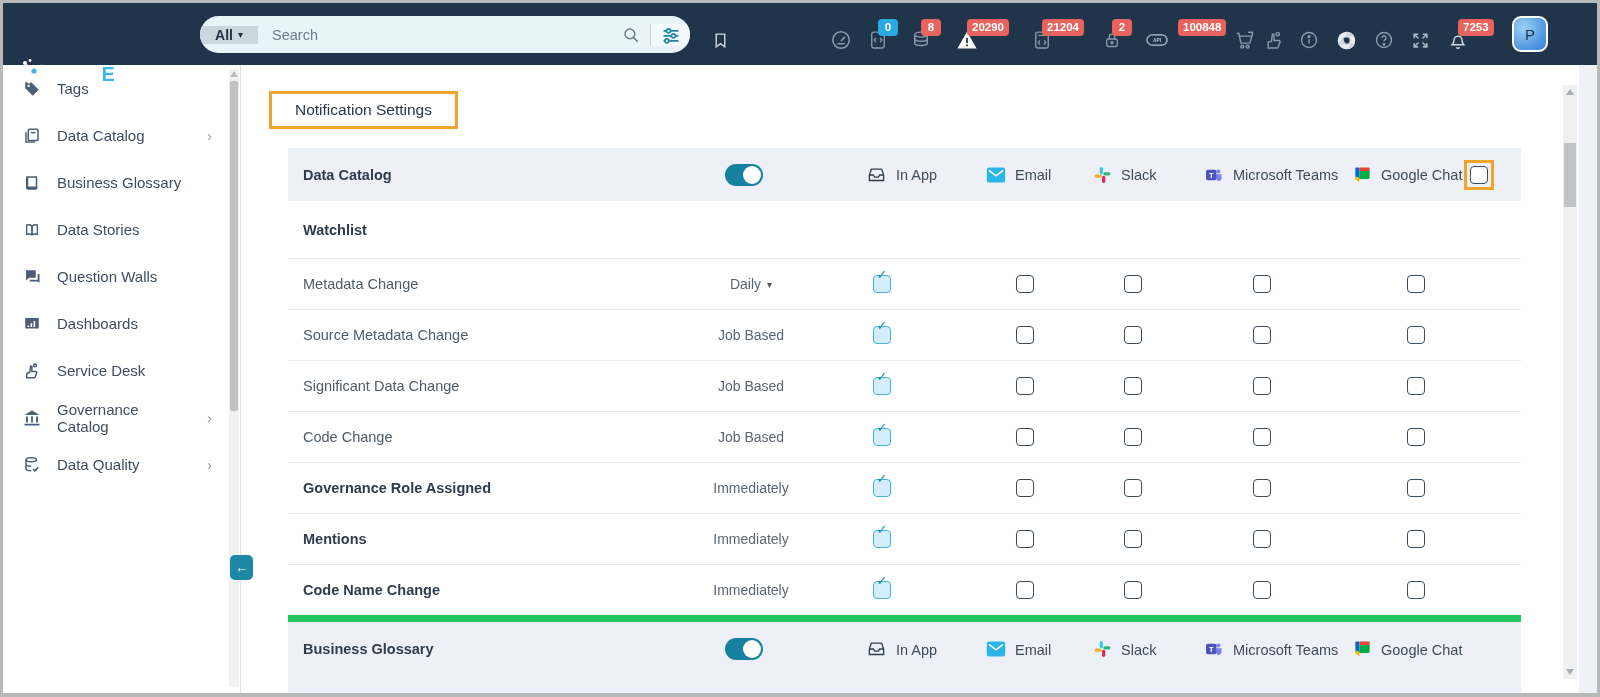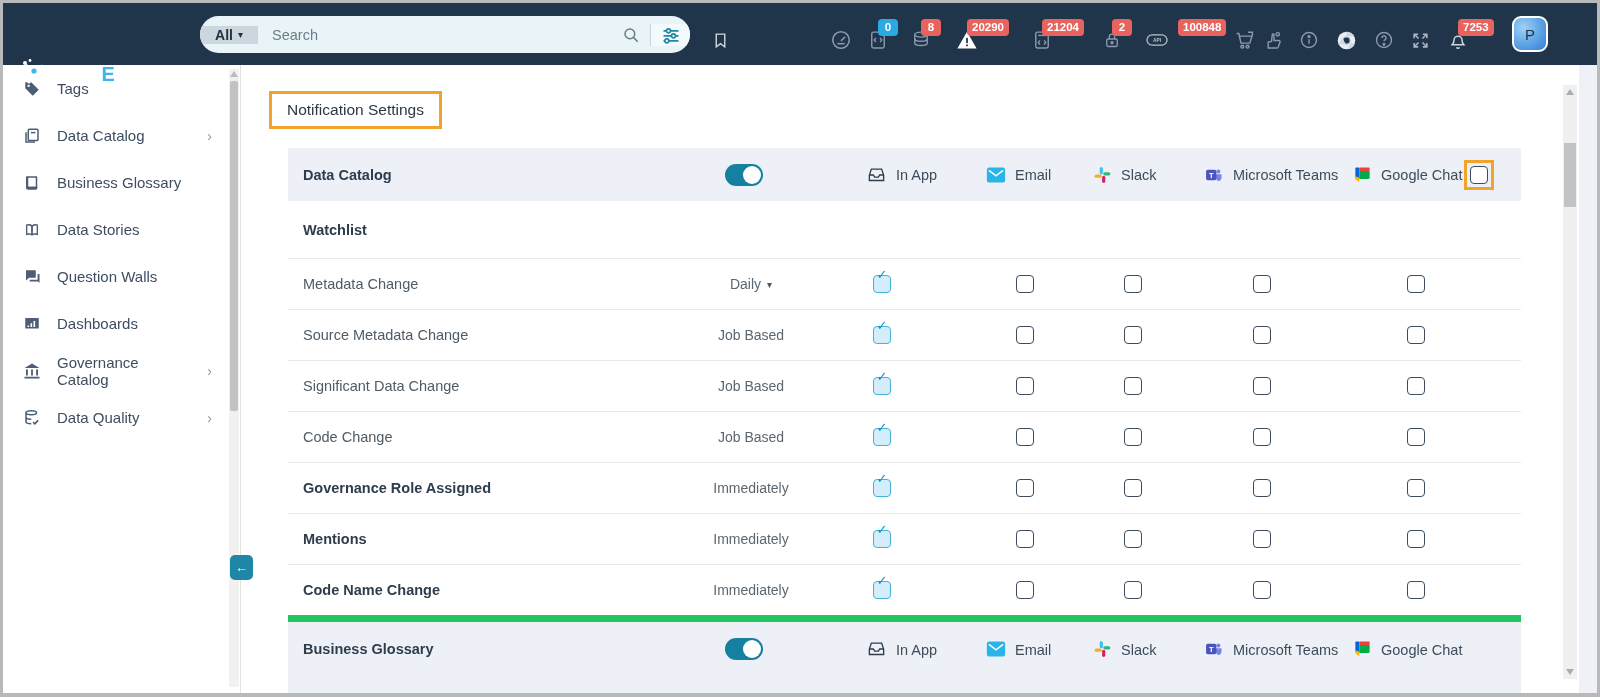--- a/index.html
+++ b/index.html
@@ -46,7 +46,7 @@
   
   .main{position:absolute;left:238px;top:62px;right:0;bottom:0;background:#fff;}
   .right-gutter{position:absolute;left:1338px;top:0;bottom:0;right:0;background:#eef1f5;}
-  .callout{position:absolute;left:28px;top:26px;border:3px solid #f0a42b;padding:7px 15px;font-size:15.5px;color:#2a3847;background:#fff;}
+  .callout{position:absolute;left:28px;top:26px;border:3px solid #f0a42b;padding:7px 23px;font-size:15.5px;color:#2a3847;background:#fff;}
   .ntable{position:absolute;left:47px;top:83px;width:1233px;}
 
   .section-row{position:relative;height:53px;background:#edf0f6;}

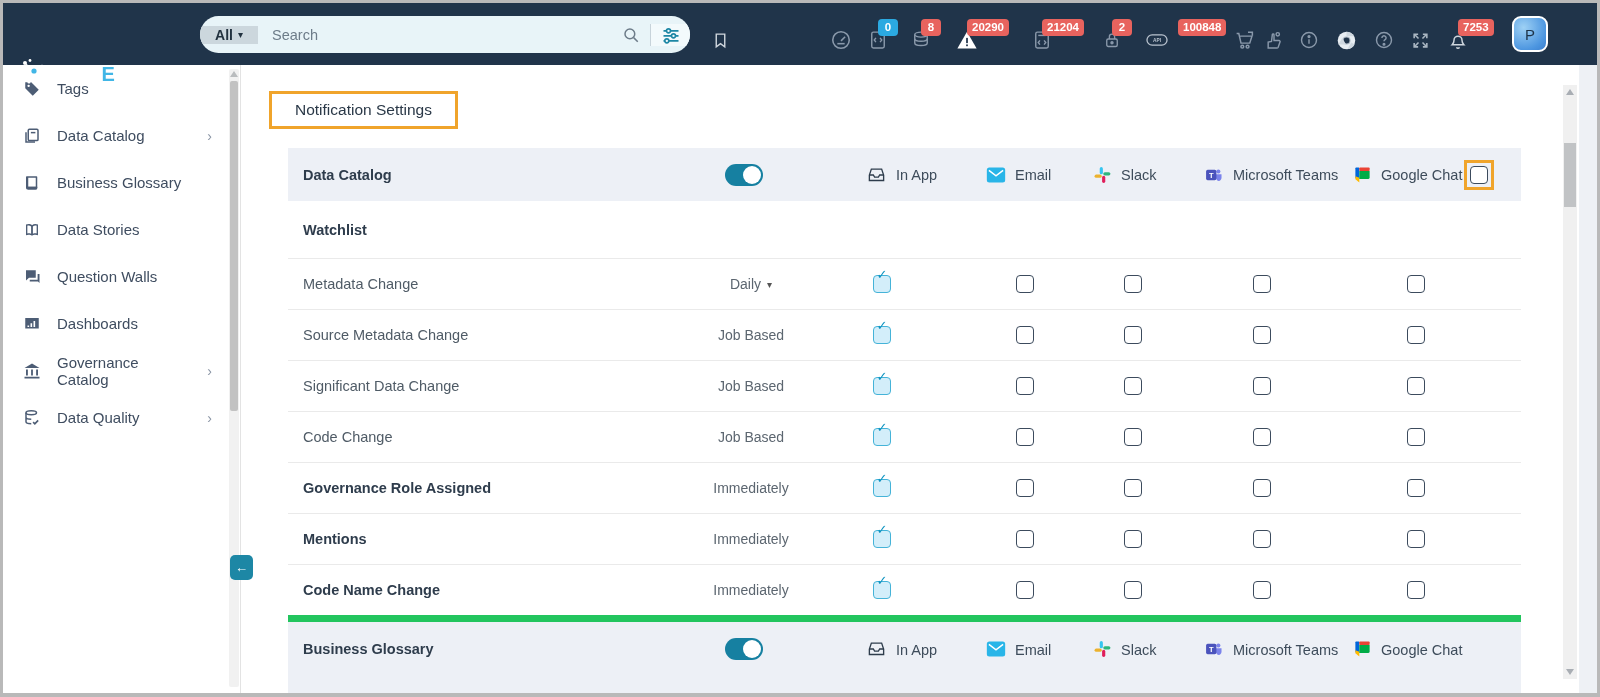--- a/index.html
+++ b/index.html
@@ -307,6 +307,13 @@
       <span class="nav-label">Dashboards</span>
     </div>
     <div class="nav-item">
+      <svg width="18" height="18" viewBox="0 0 24 24" fill="none" stroke="#4d5d75" stroke-width="2">
+          <path d="M5 21v-6l4-1 1-8c0-1.1 1.8-1.1 1.8 0v6.5H17c1 0 1.6 1 1.2 1.9L16.2 20c-.3.6-.9 1-1.6 1z"></path>
+          <circle cx="16" cy="4.5" r="1.8"></circle>
+        </svg>
+      <span class="nav-label">Service Desk</span>
+    </div>
+    <div class="nav-item">
       <svg width="18" height="18" viewBox="0 0 24 24" fill="#4d5d75">
           <path d="M12 2 22 8H2zM4 10h2.5v8H4zm6.8 0h2.4v8h-2.4zm6.7 0H20v8h-2.5zM2 19.5h20V22H2z"></path>
         </svg>

